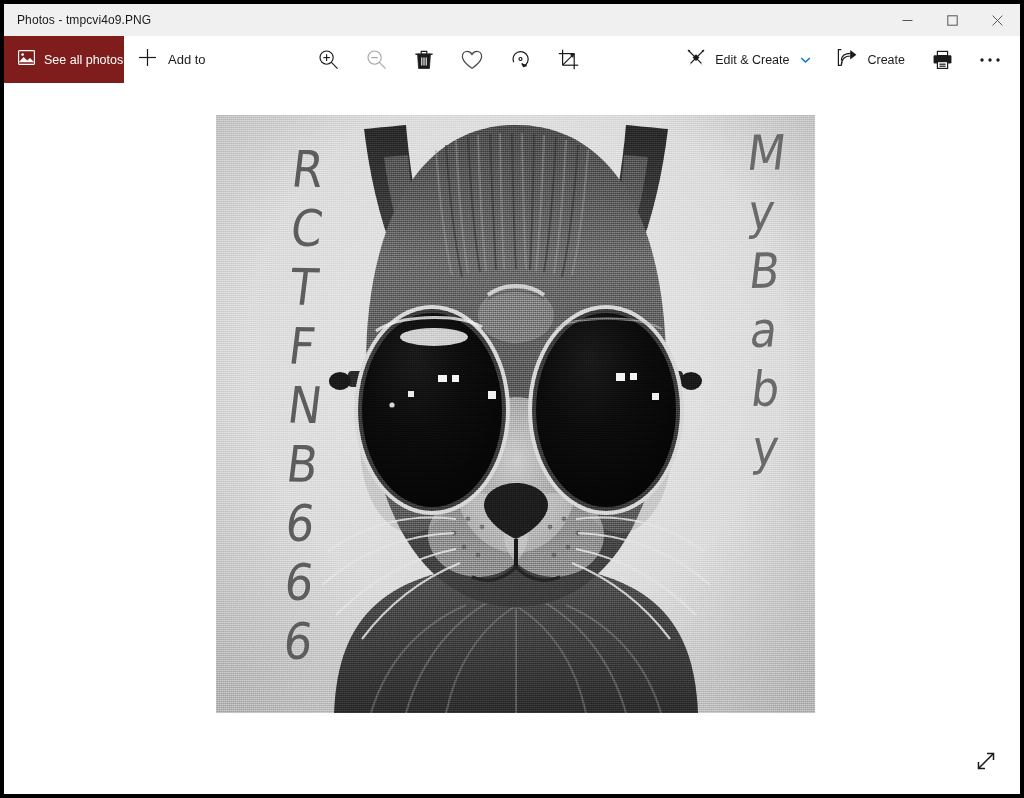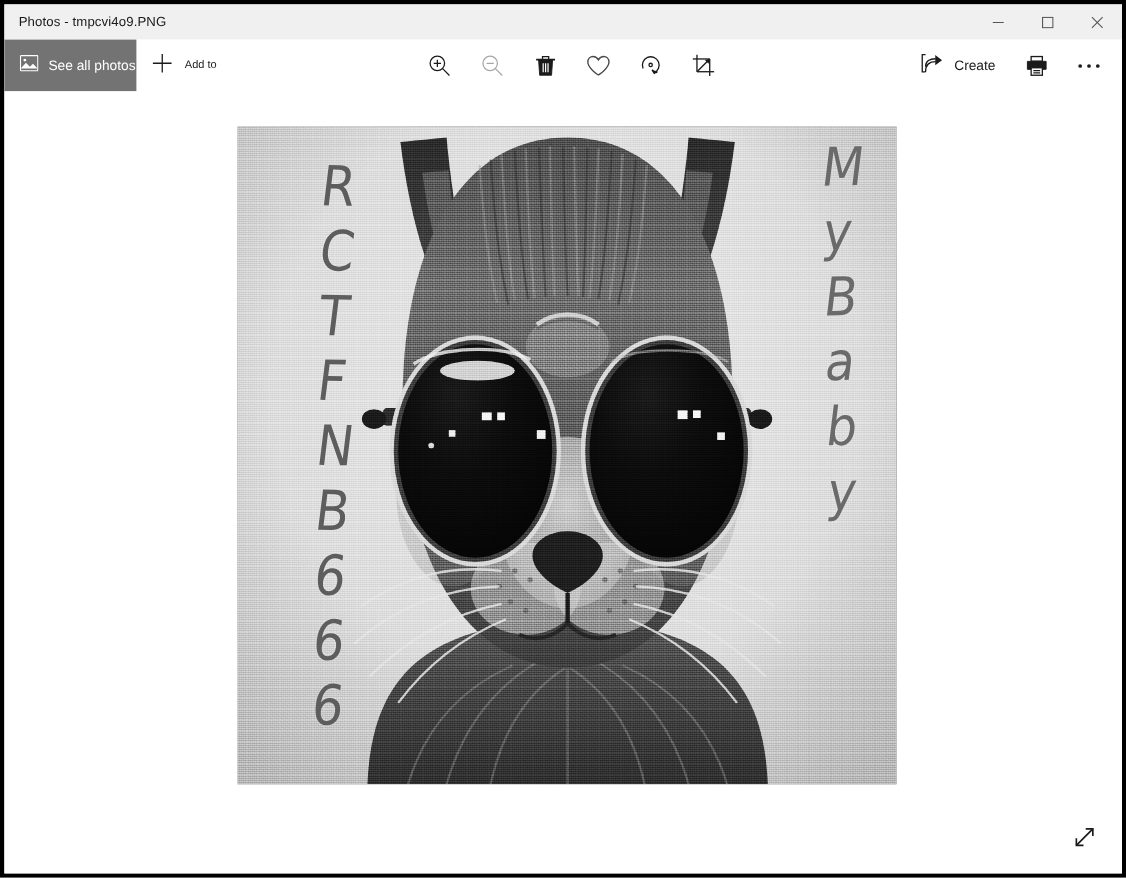--- a/index.html
+++ b/index.html
@@ -65,7 +65,7 @@
   }
 
   .see-all-photos {
-    background: #737373;
+    background: #7f1d1d;
     color: #ffffff;
     display: flex;
     align-items: center;

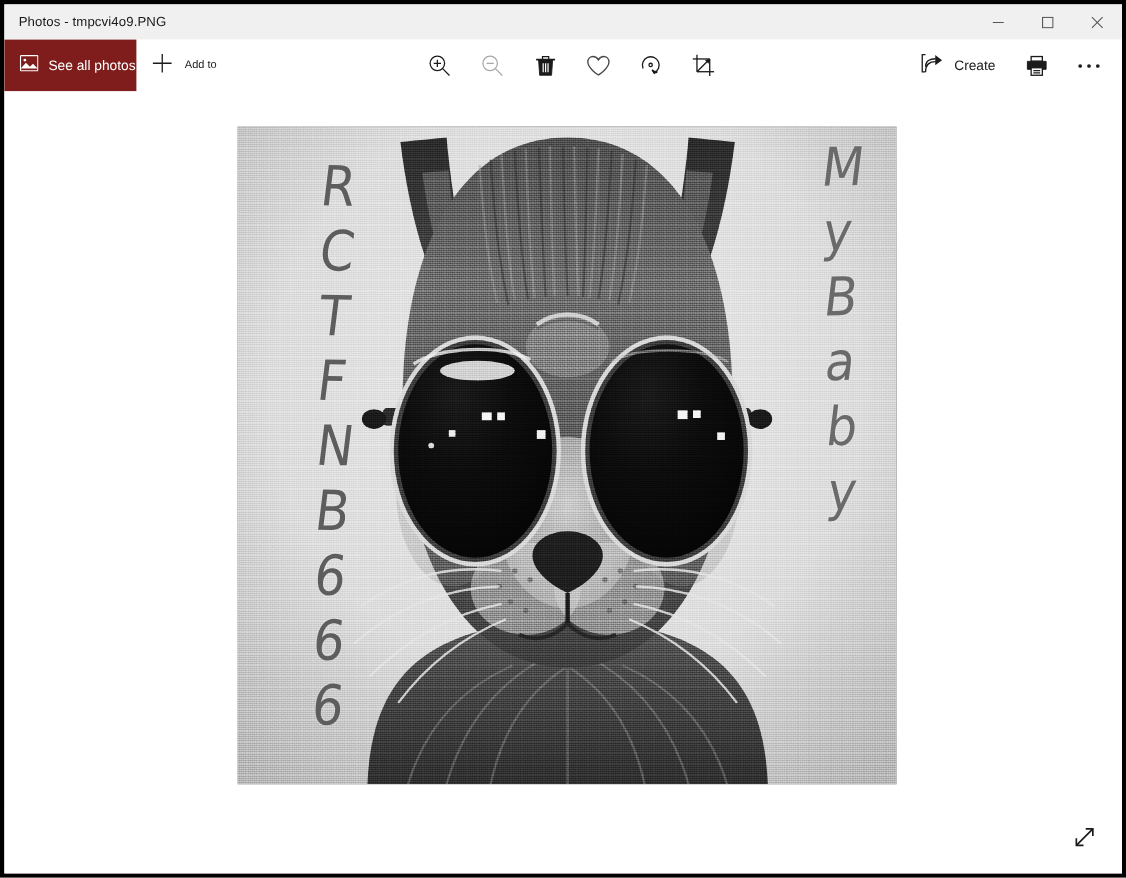--- a/index.html
+++ b/index.html
@@ -89,7 +89,7 @@
     color: #1b1b1b;
     flex: 0 0 auto;
   }
-  .add-to .label { font-size: 10px; white-space: nowrap; }
+  .add-to .label { font-size: 13px; white-space: nowrap; }
 
   .tb-center {
     flex: 1 1 auto;

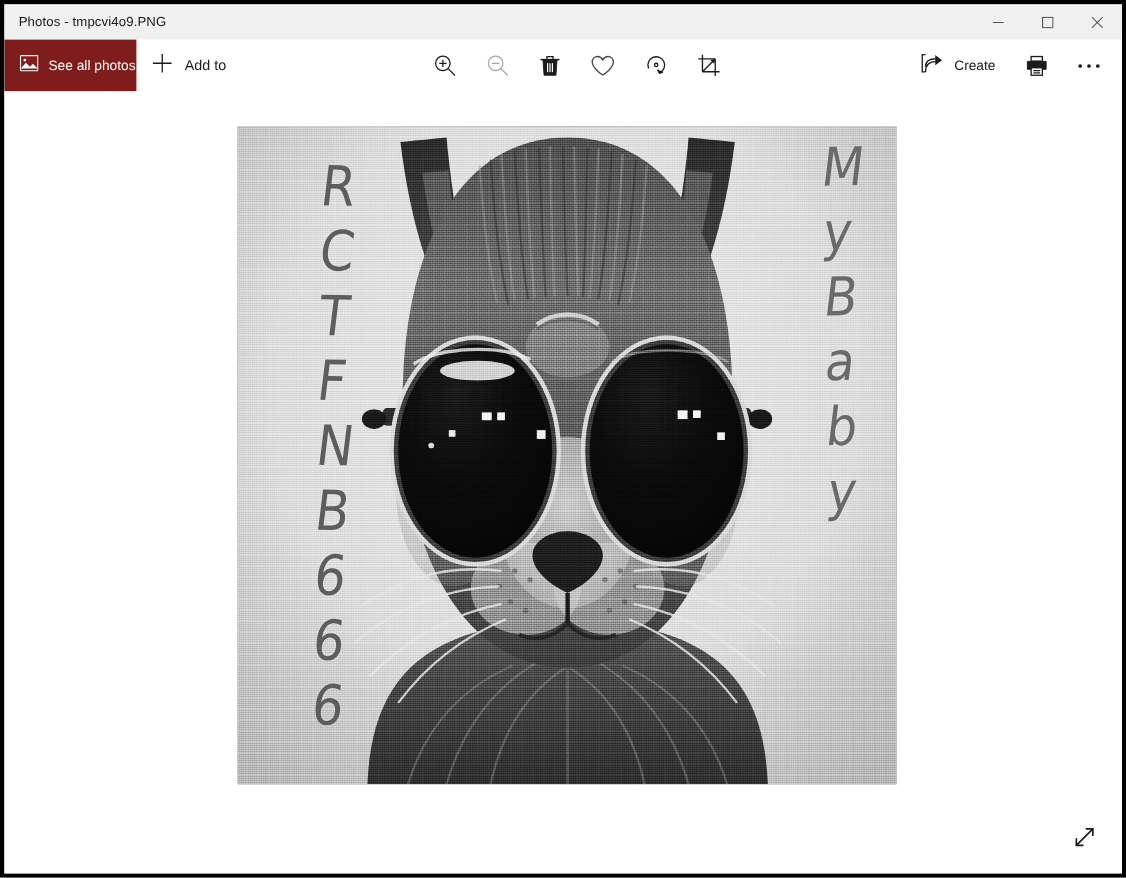--- a/index.html
+++ b/index.html
@@ -337,6 +337,25 @@
 
     <div class="tb-right">
 
+      <div class="text-btn">
+        <span>
+          <svg width="20" height="20" viewBox="0 0 20 20" fill="none" stroke="#1b1b1b" stroke-width="1.2">
+            <path d="M2.0 2.0 L15.4 15.4"></path>
+            <path d="M18.0 2.0 L4.6 15.4"></path>
+            <path d="M2.0 2.0 L4.4 2.6 L3.0 4.2 Z" fill="#1b1b1b" stroke="none"></path>
+            <path d="M18.0 2.0 L15.6 2.6 L17.0 4.2 Z" fill="#1b1b1b" stroke="none"></path>
+            <path d="M14.0 14.0 L17.4 18.6 L15.2 16.0 Z" fill="#1b1b1b" stroke="none"></path>
+            <path d="M6.0 14.0 L2.6 18.6 L4.8 16.0 Z" fill="#1b1b1b" stroke="none"></path>
+            <rect x="7.6" y="7.2" width="4.8" height="4.8" transform="rotate(45 10 9.6)" fill="#1b1b1b" stroke="none"></rect>
+          </svg>
+        </span>
+        <span class="label">Edit &amp; Create</span>
+        <span class="chev">
+          <svg width="11" height="8" viewBox="0 0 11 8" fill="none" stroke="#0078d7" stroke-width="1.5">
+            <path d="M1.2 2.0 L5.5 6.0 L9.8 2.0"></path>
+          </svg>
+        </span>
+      </div>
 
       <div class="text-btn">
         <span>

